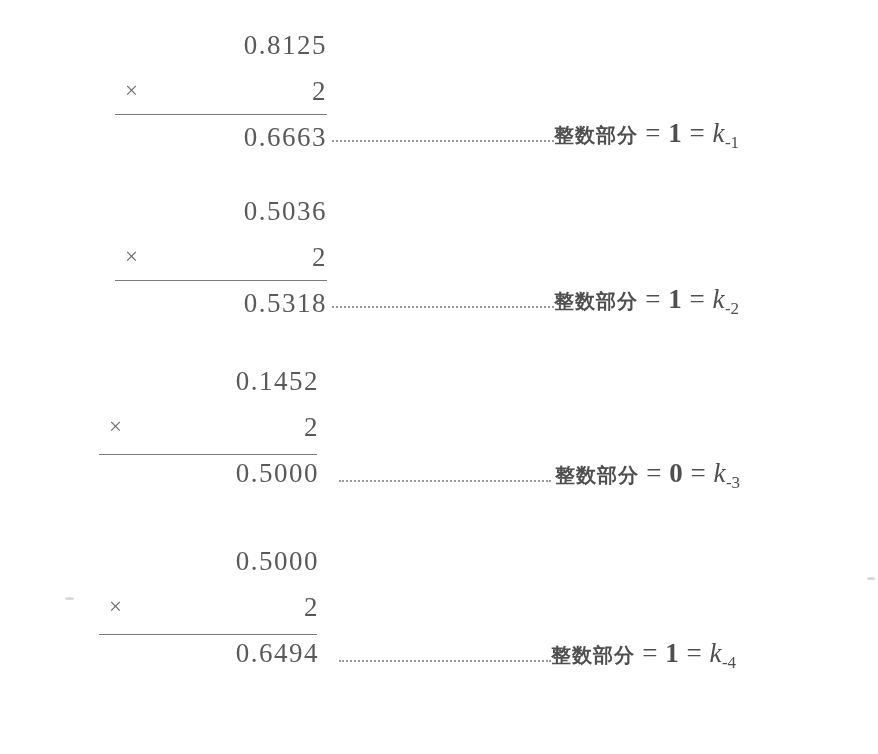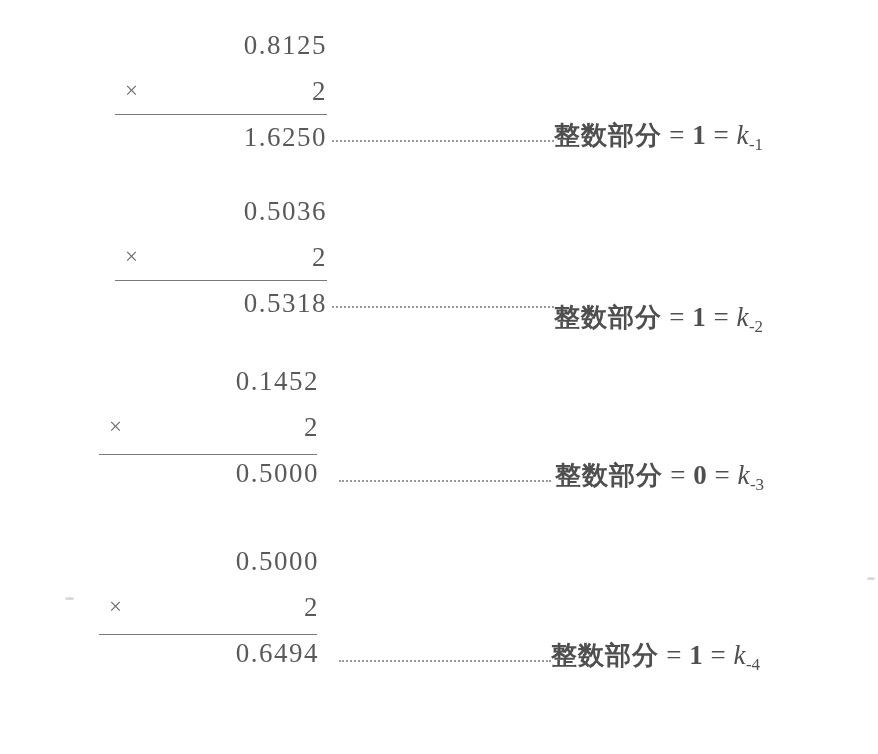--- a/index.html
+++ b/index.html
@@ -130,7 +130,7 @@
       </div>
       <div class="rule" style="top:92px;"></div>
       <div class="row">
-        <span class="num">1.6250</span>
+        <span class="num">0.6663</span>
       </div>
     </div>
     <div class="leader" style="left:285px; top:118px; width:222px;"></div>

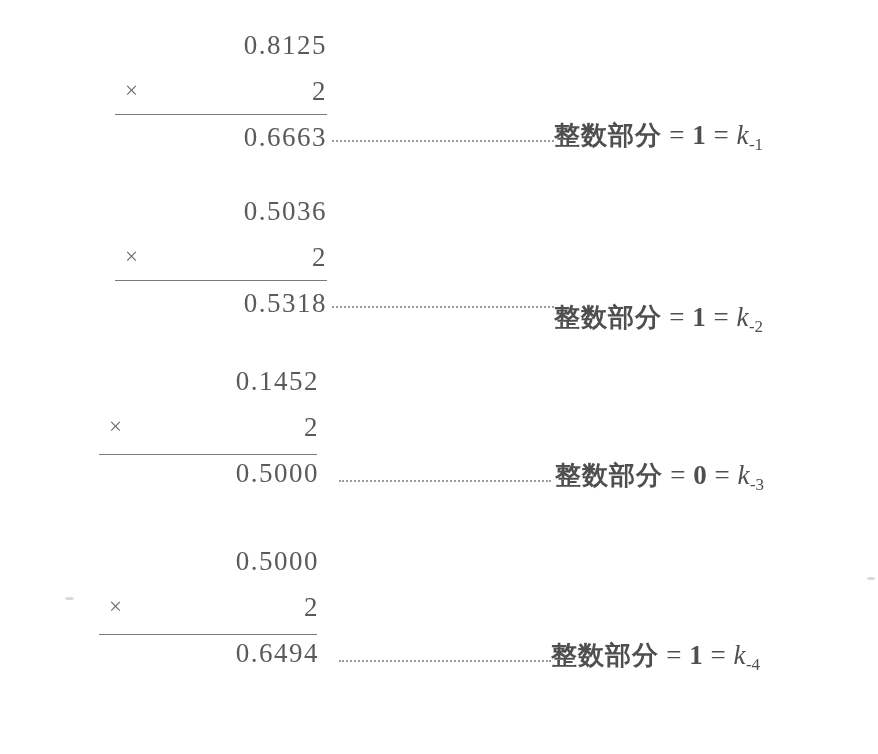--- a/index.html
+++ b/index.html
@@ -84,7 +84,7 @@
   .annot .cjk {
     font-family: Liberation Mono, monospace;
     font-weight: 600;
-    font-size: 26px;
+    font-size: 20px;
     letter-spacing: 1px;
   }
   .annot .eq {

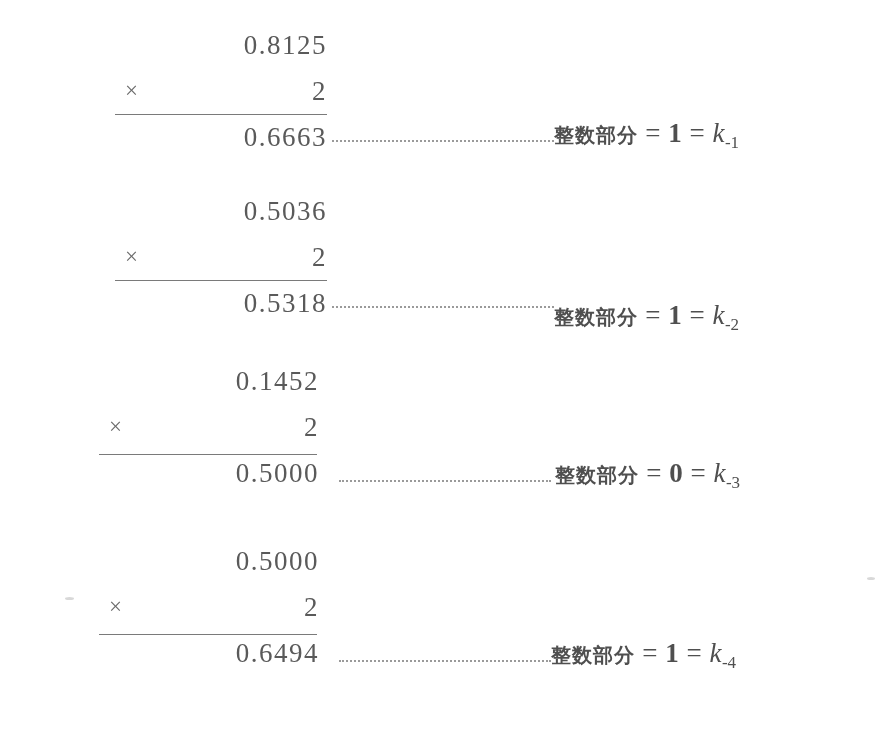--- a/index.html
+++ b/index.html
@@ -158,7 +158,7 @@
       </div>
     </div>
     <div class="leader" style="left:285px; top:118px; width:222px;"></div>
-    <div class="annot" style="left:507px; top:112px;">
+    <div class="annot" style="left:507px; top:96px;">
       <span class="cjk">整数部分</span>
       <span class="eq">=</span>
       <span class="bit">1</span>

